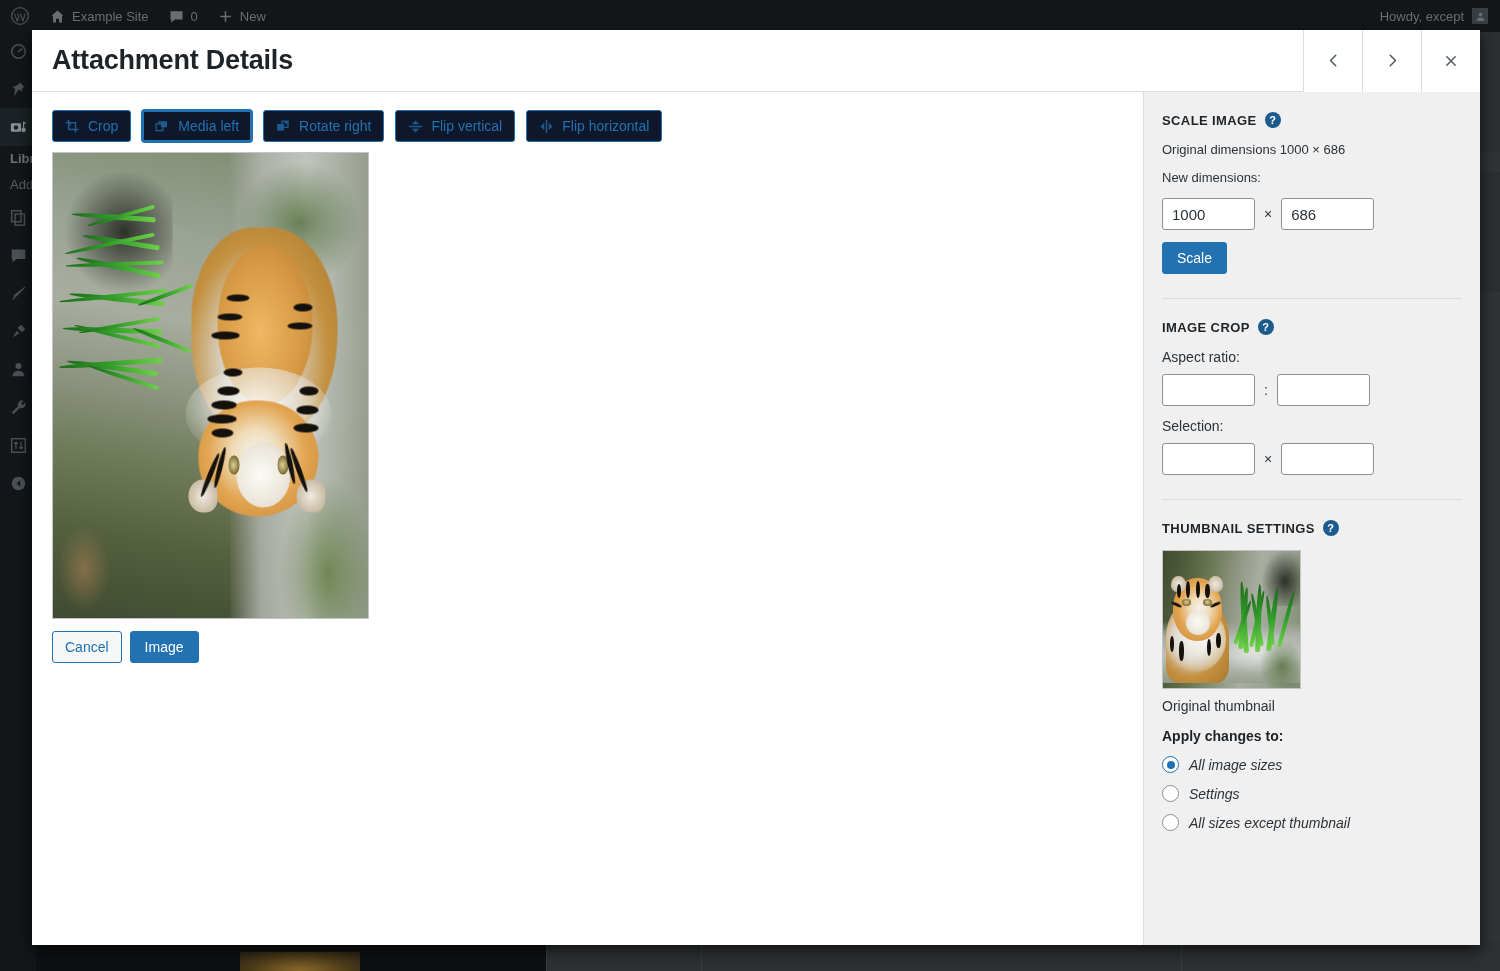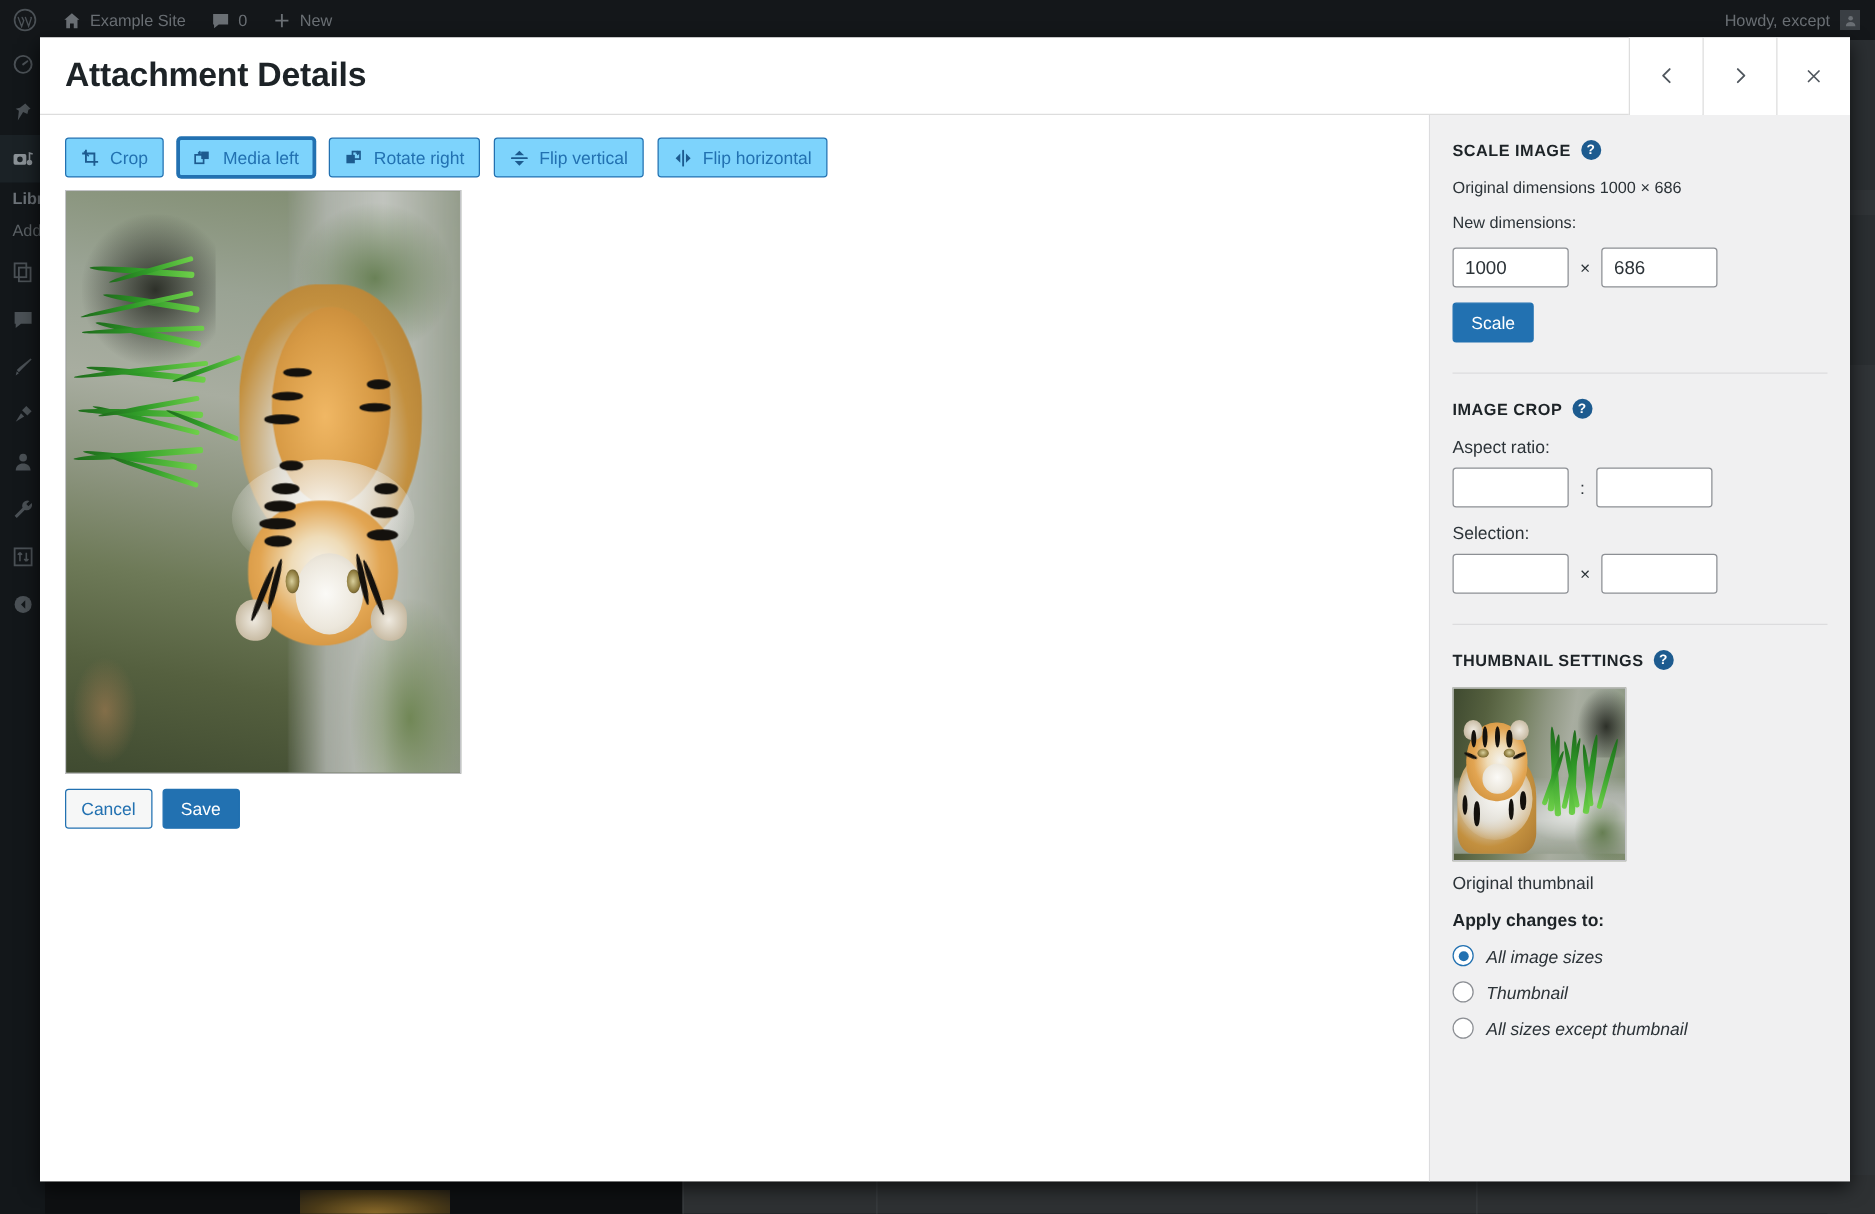--- a/index.html
+++ b/index.html
@@ -111,7 +111,7 @@
   .tool-btn {
     display: inline-flex; align-items: center; gap: 8px;
     height: 32px; padding: 0 12px;
-    background: #7dd3fc; border: 1px solid #2271b1; border-radius: 3px;
+    background: #0f172a; border: 1px solid #2271b1; border-radius: 3px;
     color: #2271b1; font-size: 14px; line-height: 1;
     cursor: pointer; white-space: nowrap;
   }

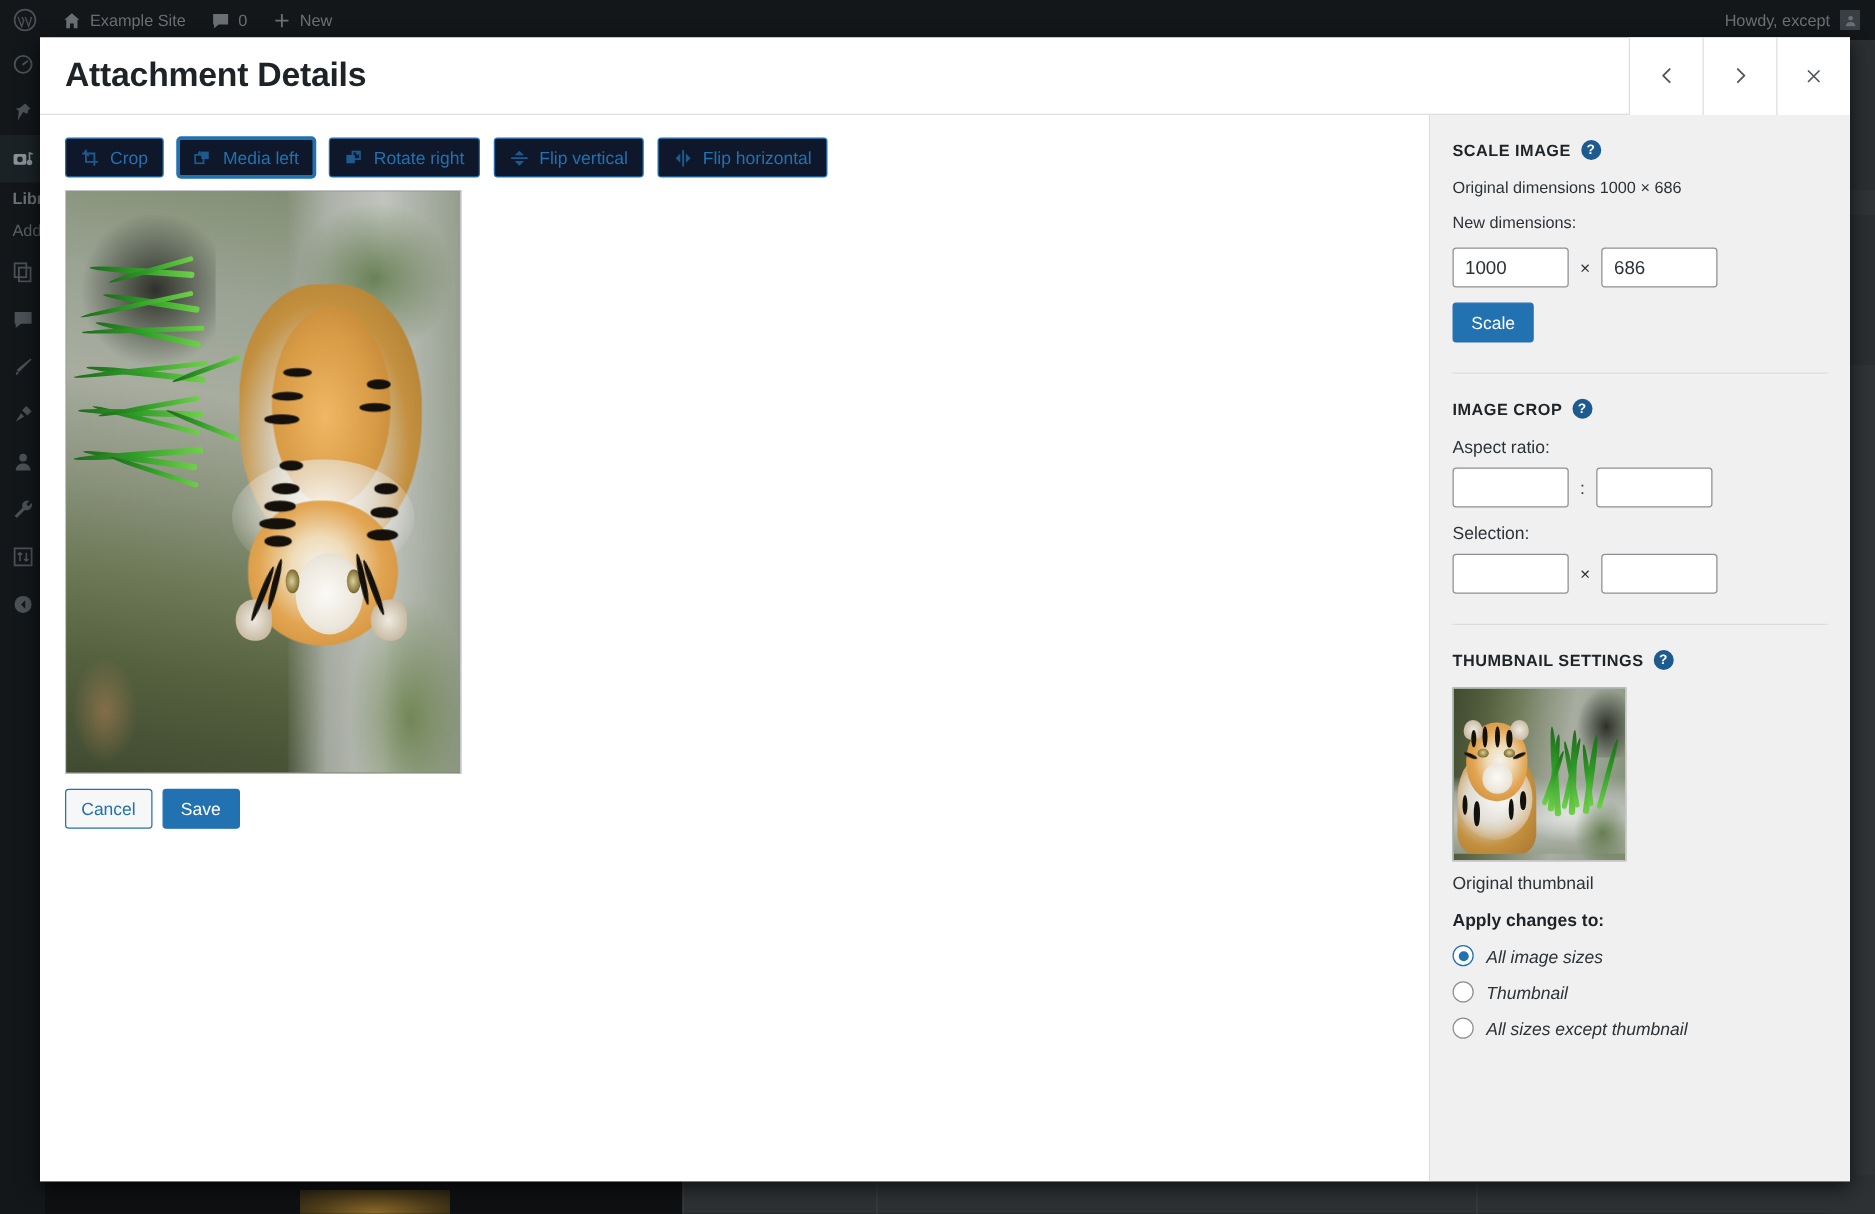--- a/index.html
+++ b/index.html
@@ -544,7 +544,7 @@
 
       <div class="act-row">
         <button class="btn-secondary">Cancel</button>
-        <button class="btn-primary">Save</button>
+        <button class="btn-primary">Image</button>
       </div>
     </div>
 

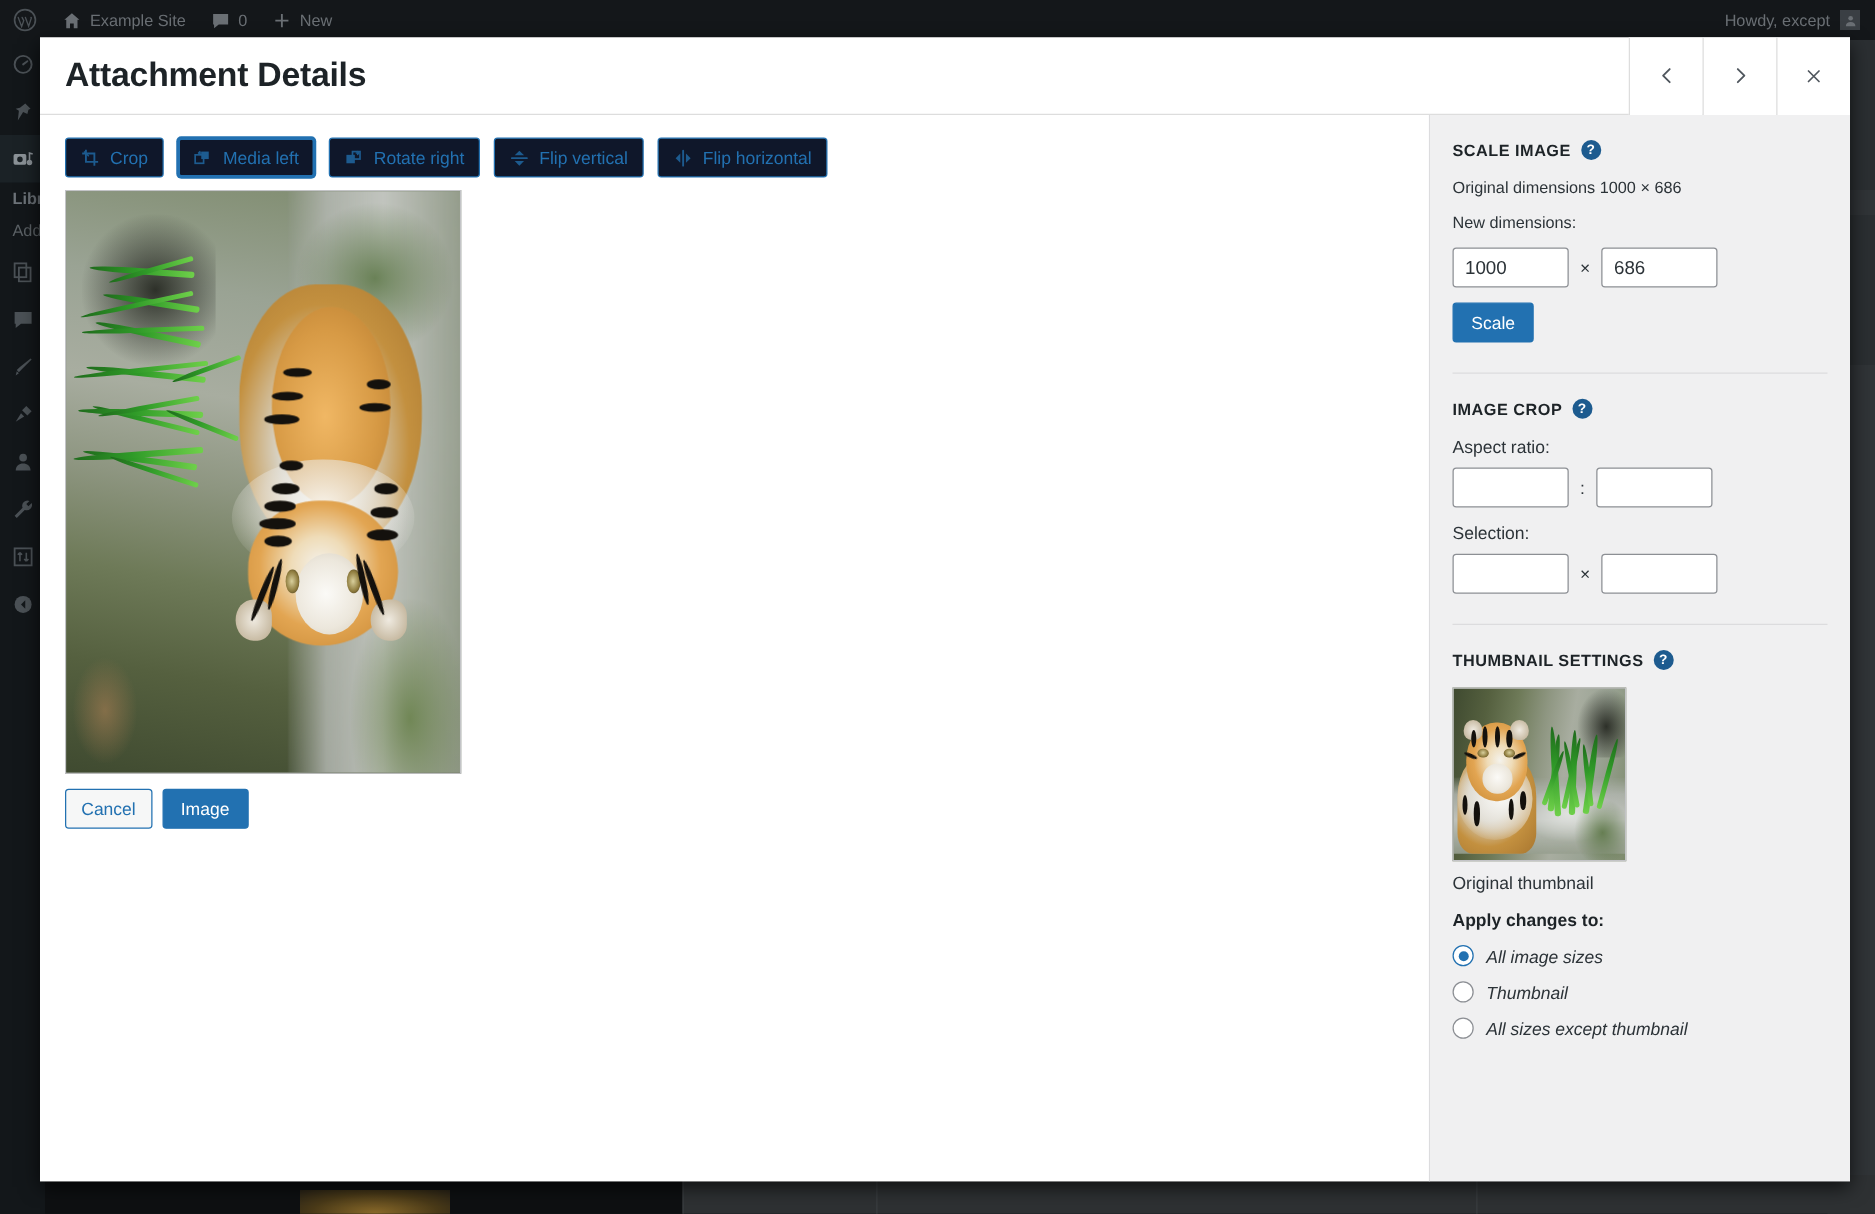--- a/index.html
+++ b/index.html
@@ -641,7 +641,7 @@
         </label>
         <label class="radio-row">
           <span class="radio"></span>
-          <span class="radio-label">Thumbnail</span>
+          <span class="radio-label">Settings</span>
         </label>
         <label class="radio-row">
           <span class="radio"></span>

